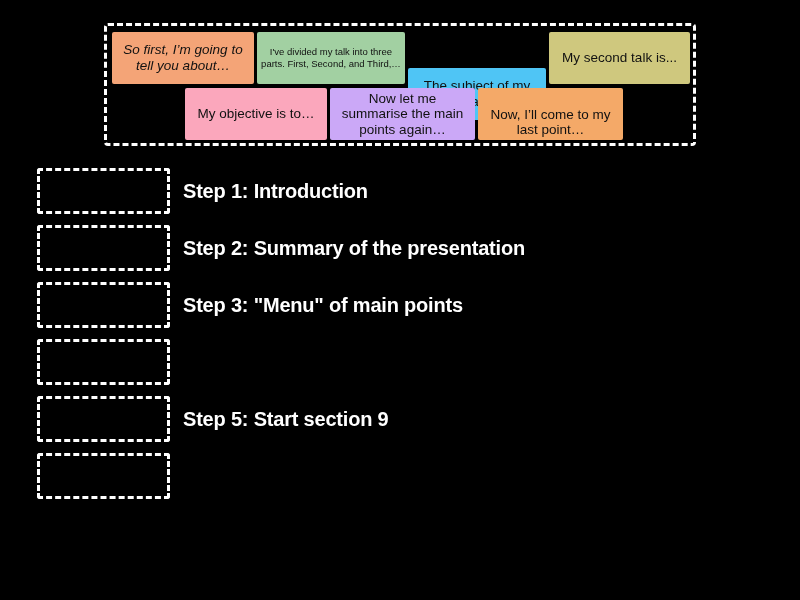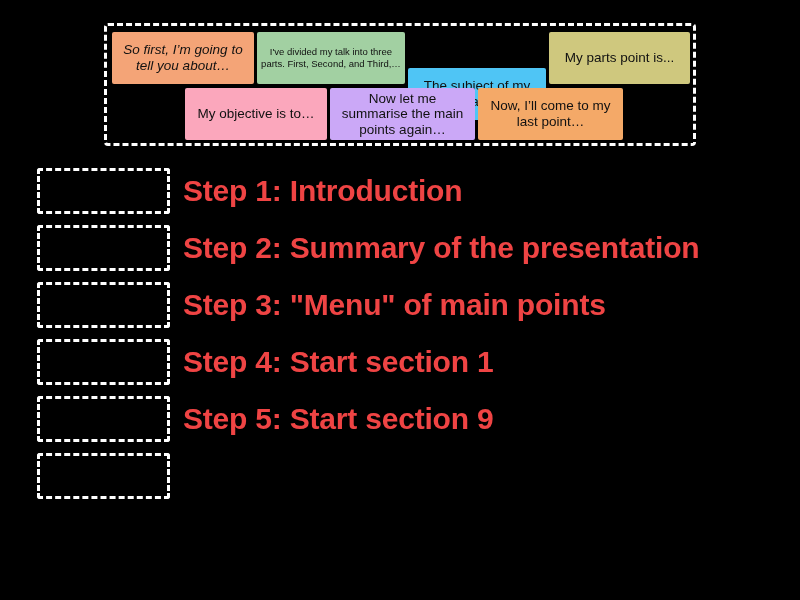--- a/index.html
+++ b/index.html
@@ -131,7 +131,7 @@
         <span class="tile-text">The subject of my presentation is…</span>
       </div>
       <div class="tile w-142" style="background:#CFC87E;">
-        <span class="tile-text">My parts point is...</span>
+        <span class="tile-text">My second talk is...</span>
       </div>
     </div>
 

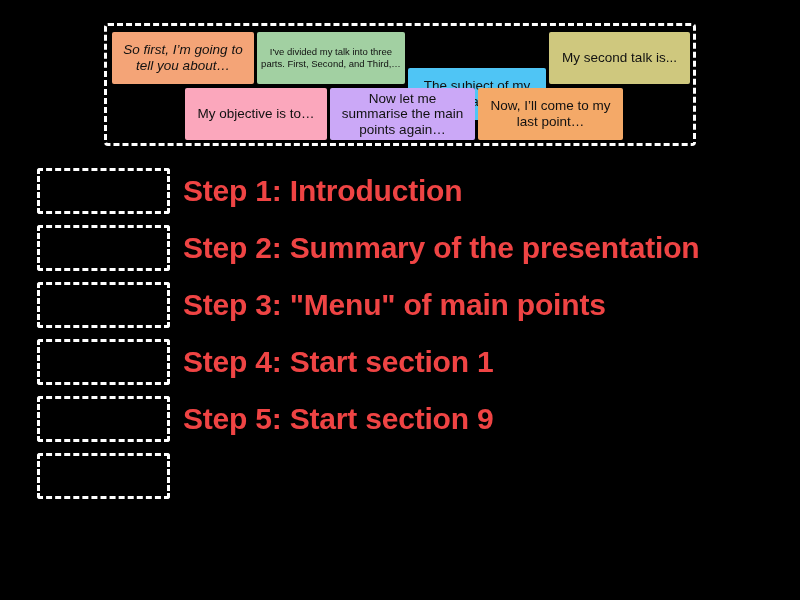--- a/index.html
+++ b/index.html
@@ -142,7 +142,7 @@
       <div class="tile w-145" style="background:#CBA8F7;">
         <span class="tile-text">Now let me summarise the main points again…</span>
       </div>
-      <div class="tile w-145" style="background:#F4A968;">
+      <div class="tile w-145" style="background:#F4A968;align-items:flex-end;">
         <span class="tile-text">Now, I’ll come to my last point…</span>
       </div>
     </div>

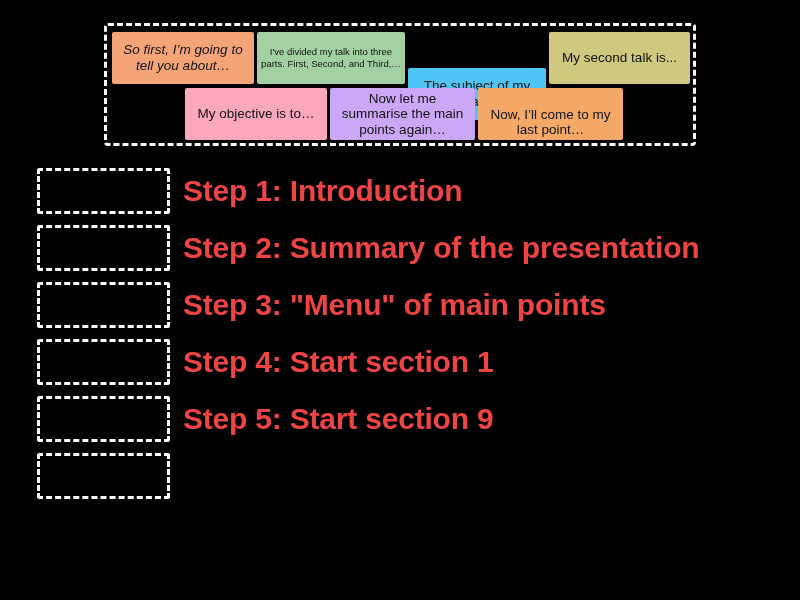--- a/index.html
+++ b/index.html
@@ -104,9 +104,9 @@
     position: absolute;
     left: 183px;
     right: 8px;
-    color: #ef4444;
+    color: #ffffff;
     font-family: "Liberation Sans", sans-serif;
-    font-size: 30px;
+    font-size: 20px;
     font-weight: bold;
     line-height: 1;
     white-space: nowrap;

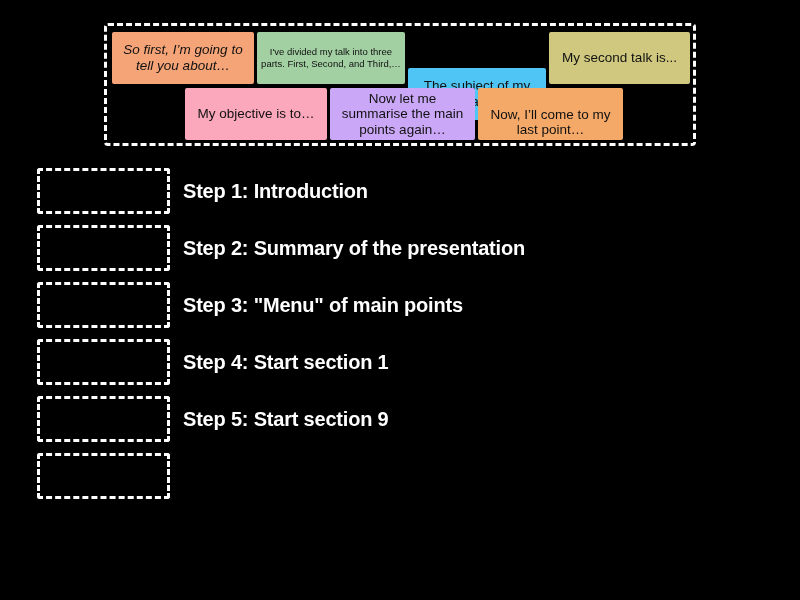--- a/index.html
+++ b/index.html
@@ -168,7 +168,6 @@
 
     <div class="step-row">
       <div class="dropzone"></div>
-      <div class="step-label">Step 4: Start section 1</div>
     </div>
 
     <div class="step-row">

